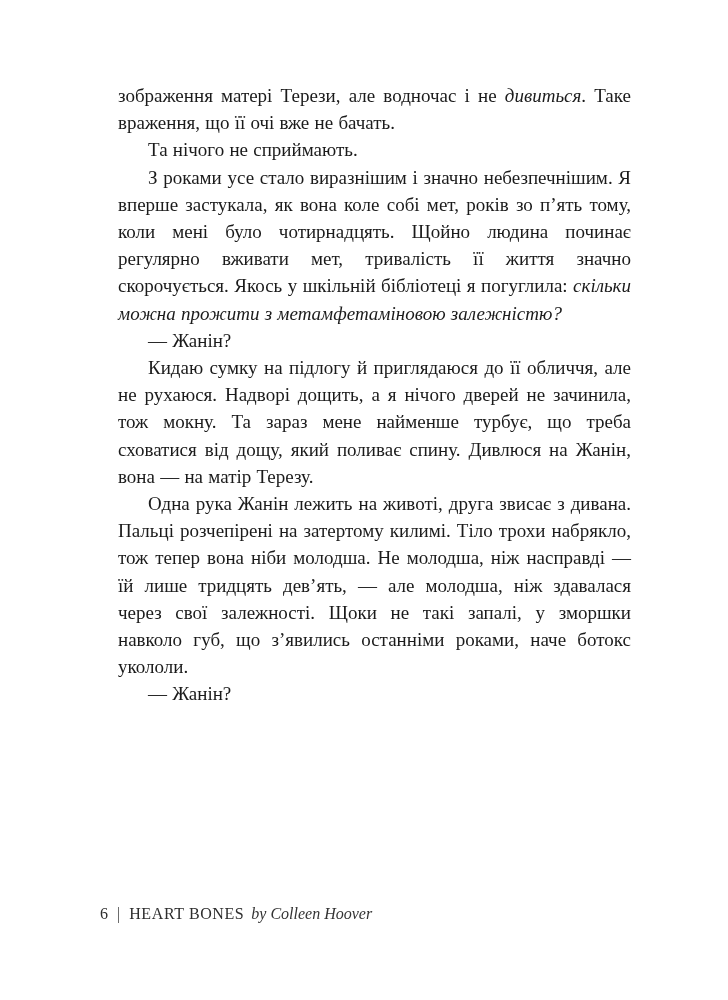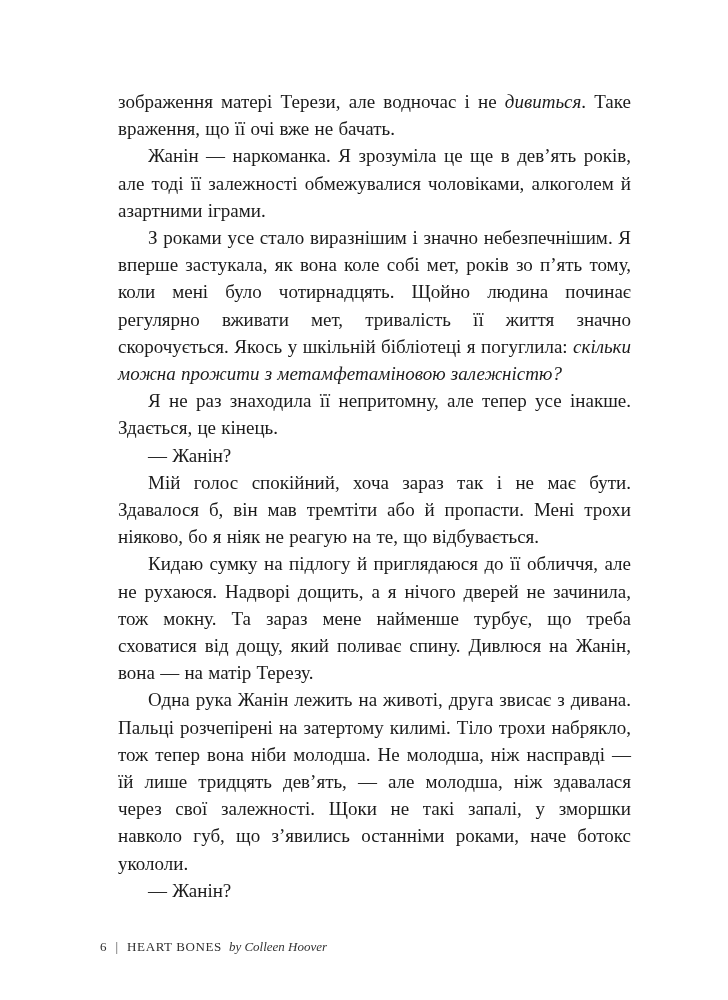--- a/index.html
+++ b/index.html
@@ -22,7 +22,7 @@
   .text-block {
     position: absolute;
     left: 118px;
-    top: 88px;
+    top: 82px;
     width: 513px;
     font-size: 19px;
     line-height: 27.2px;

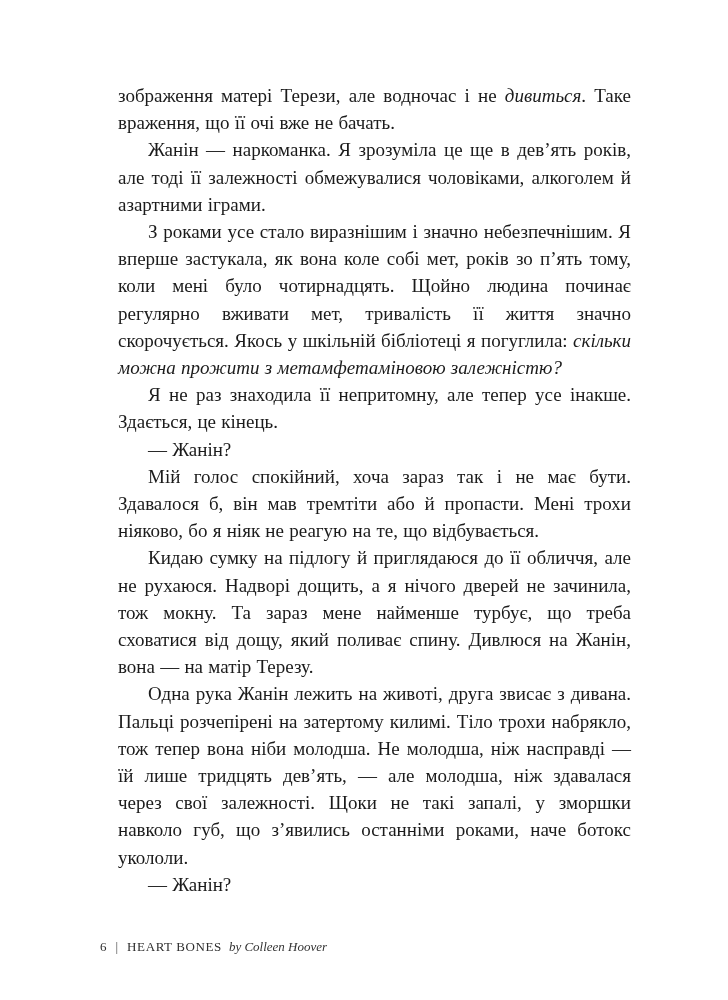--- a/index.html
+++ b/index.html
@@ -68,6 +68,7 @@
 
   <div class="text-block">
       <p class="para"><span>зображення матері Терези, але водночас і не </span><em>дивиться</em><span>. Таке враження, що її очі вже не бачать.</span></p>
+      <p class="para indent"><span>Та нічого не сприймають.</span></p>
       <p class="para indent"><span>Жанін — наркоманка. Я зрозуміла це ще в дев’ять років, але тоді її залежності обмежувалися чоловіками, алкоголем й азартними іграми.</span></p>
       <p class="para indent"><span>З роками усе стало виразнішим і значно небезпечнішим. Я вперше застукала, як вона коле собі мет, років зо п’ять тому, коли мені було чотирнадцять. Щойно людина починає регулярно вживати мет, тривалість її життя значно скорочується. Якось у шкільній бібліотеці я погуглила: </span><em>скільки можна прожити з метамфетаміновою залежністю?</em></p>
       <p class="para indent"><span>Я не раз знаходила її непритомну, але тепер усе інакше. Здається, це кінець.</span></p>

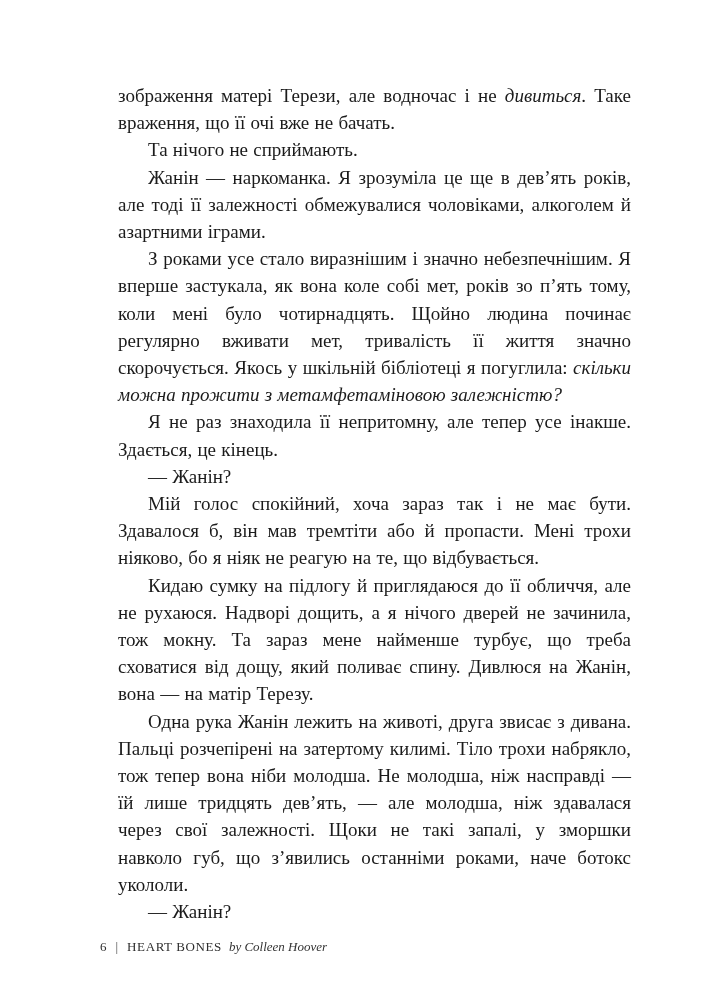--- a/index.html
+++ b/index.html
@@ -69,7 +69,6 @@
   <div class="text-block">
       <p class="para"><span>зображення матері Терези, але водночас і не </span><em>дивиться</em><span>. Таке враження, що її очі вже не бачать.</span></p>
       <p class="para indent"><span>Та нічого не сприймають.</span></p>
-      <p class="para indent"><span>Жанін — наркоманка. Я зрозуміла це ще в дев’ять років, але тоді її залежності обмежувалися чоловіками, алкоголем й азартними іграми.</span></p>
       <p class="para indent"><span>З роками усе стало виразнішим і значно небезпечнішим. Я вперше застукала, як вона коле собі мет, років зо п’ять тому, коли мені було чотирнадцять. Щойно людина починає регулярно вживати мет, тривалість її життя значно скорочується. Якось у шкільній бібліотеці я погуглила: </span><em>скільки можна прожити з метамфетаміновою залежністю?</em></p>
       <p class="para indent"><span>Я не раз знаходила її непритомну, але тепер усе інакше. Здається, це кінець.</span></p>
       <p class="para indent"><span>— Жанін?</span></p>

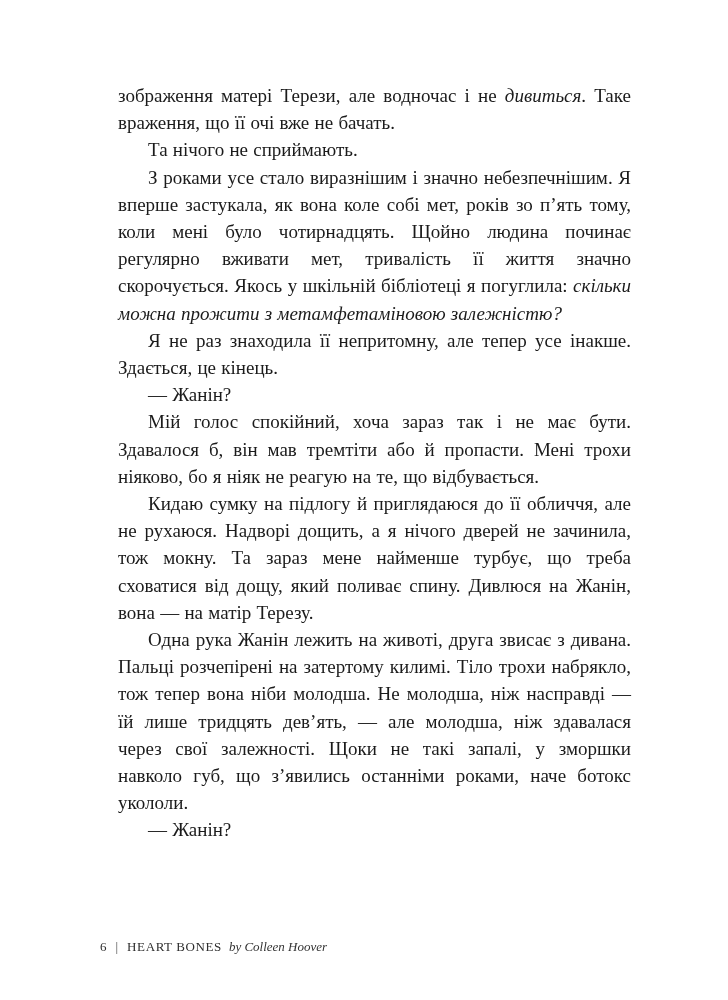--- a/index.html
+++ b/index.html
@@ -70,7 +70,6 @@
       <p class="para"><span>зображення матері Терези, але водночас і не </span><em>дивиться</em><span>. Таке враження, що її очі вже не бачать.</span></p>
       <p class="para indent"><span>Та нічого не сприймають.</span></p>
       <p class="para indent"><span>З роками усе стало виразнішим і значно небезпечнішим. Я вперше застукала, як вона коле собі мет, років зо п’ять тому, коли мені було чотирнадцять. Щойно людина починає регулярно вживати мет, тривалість її життя значно скорочується. Якось у шкільній бібліотеці я погуглила: </span><em>скільки можна прожити з метамфетаміновою залежністю?</em></p>
-      <p class="para indent"><span>Я не раз знаходила її непритомну, але тепер усе інакше. Здається, це кінець.</span></p>
       <p class="para indent"><span>— Жанін?</span></p>
       <p class="para indent"><span>Мій голос спокійний, хоча зараз так і не має бути. Здавалося б, він мав тремтіти або й пропасти. Мені трохи ніяково, бо я ніяк не реагую на те, що відбувається.</span></p>
       <p class="para indent"><span>Кидаю сумку на підлогу й приглядаюся до її обличчя, але не рухаюся. Надворі дощить, а я нічого дверей не зачинила, тож мокну. Та зараз мене найменше турбує, що треба сховатися від дощу, який поливає спину. Дивлюся на Жанін, вона — на матір Терезу.</span></p>

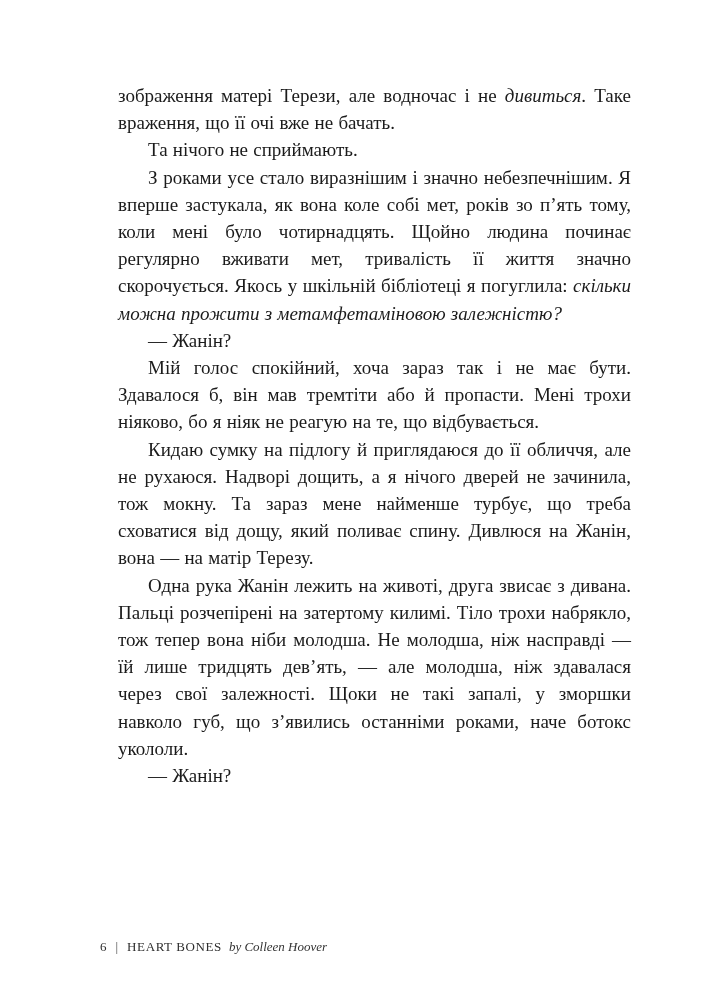--- a/index.html
+++ b/index.html
@@ -71,7 +71,6 @@
       <p class="para indent"><span>Та нічого не сприймають.</span></p>
       <p class="para indent"><span>З роками усе стало виразнішим і значно небезпечнішим. Я вперше застукала, як вона коле собі мет, років зо п’ять тому, коли мені було чотирнадцять. Щойно людина починає регулярно вживати мет, тривалість її життя значно скорочується. Якось у шкільній бібліотеці я погуглила: </span><em>скільки можна прожити з метамфетаміновою залежністю?</em></p>
       <p class="para indent"><span>— Жанін?</span></p>
-      <p class="para indent"><span>Мій голос спокійний, хоча зараз так і не має бути. Здавалося б, він мав тремтіти або й пропасти. Мені трохи ніяково, бо я ніяк не реагую на те, що відбувається.</span></p>
       <p class="para indent"><span>Кидаю сумку на підлогу й приглядаюся до її обличчя, але не рухаюся. Надворі дощить, а я нічого дверей не зачинила, тож мокну. Та зараз мене найменше турбує, що треба сховатися від дощу, який поливає спину. Дивлюся на Жанін, вона — на матір Терезу.</span></p>
       <p class="para indent"><span>Одна рука Жанін лежить на животі, друга звисає з дивана. Пальці розчепірені на затертому килимі. Тіло трохи набрякло, тож тепер вона ніби молодша. Не молодша, ніж насправді — їй лише тридцять дев’ять, — але молодша, ніж здавалася через свої залежності. Щоки не такі запалі, у зморшки навколо губ, що з’явились останніми роками, наче ботокс укололи.</span></p>
       <p class="para indent"><span>— Жанін?</span></p>

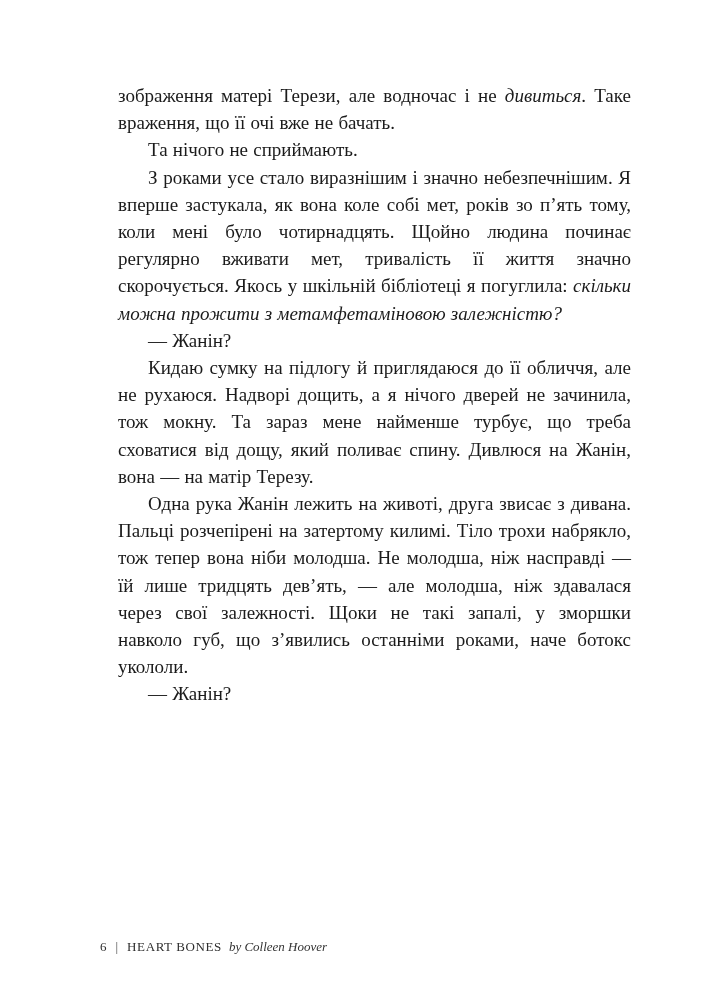--- a/index.html
+++ b/index.html
@@ -38,8 +38,8 @@
   .footer {
     position: absolute;
     left: 100px;
-    top: 939px;
-    font-size: 13px;
+    top: 905px;
+    font-size: 16px;
     color: #2d2d2d;
     white-space: nowrap;
   }

